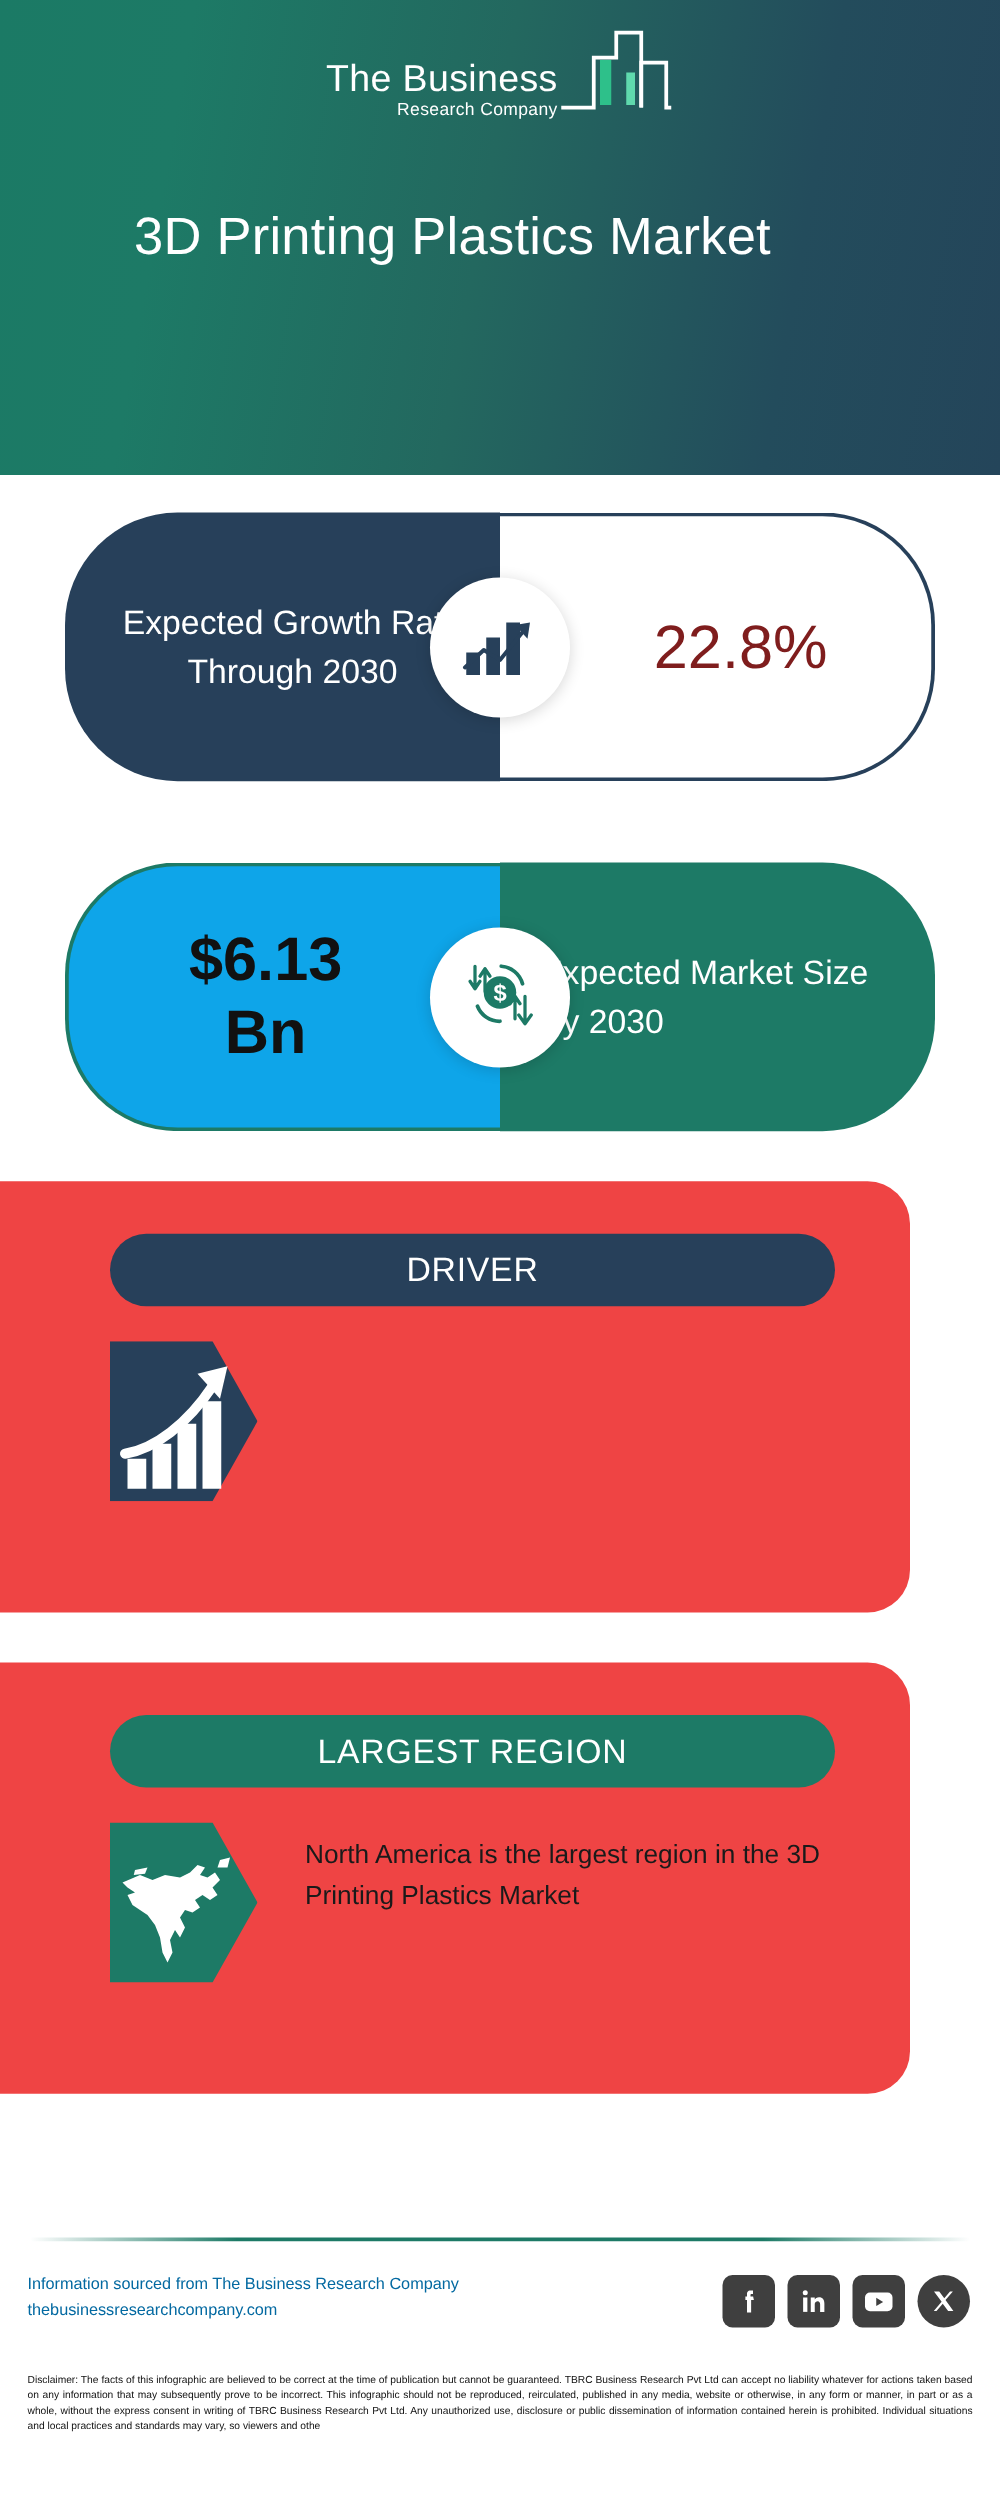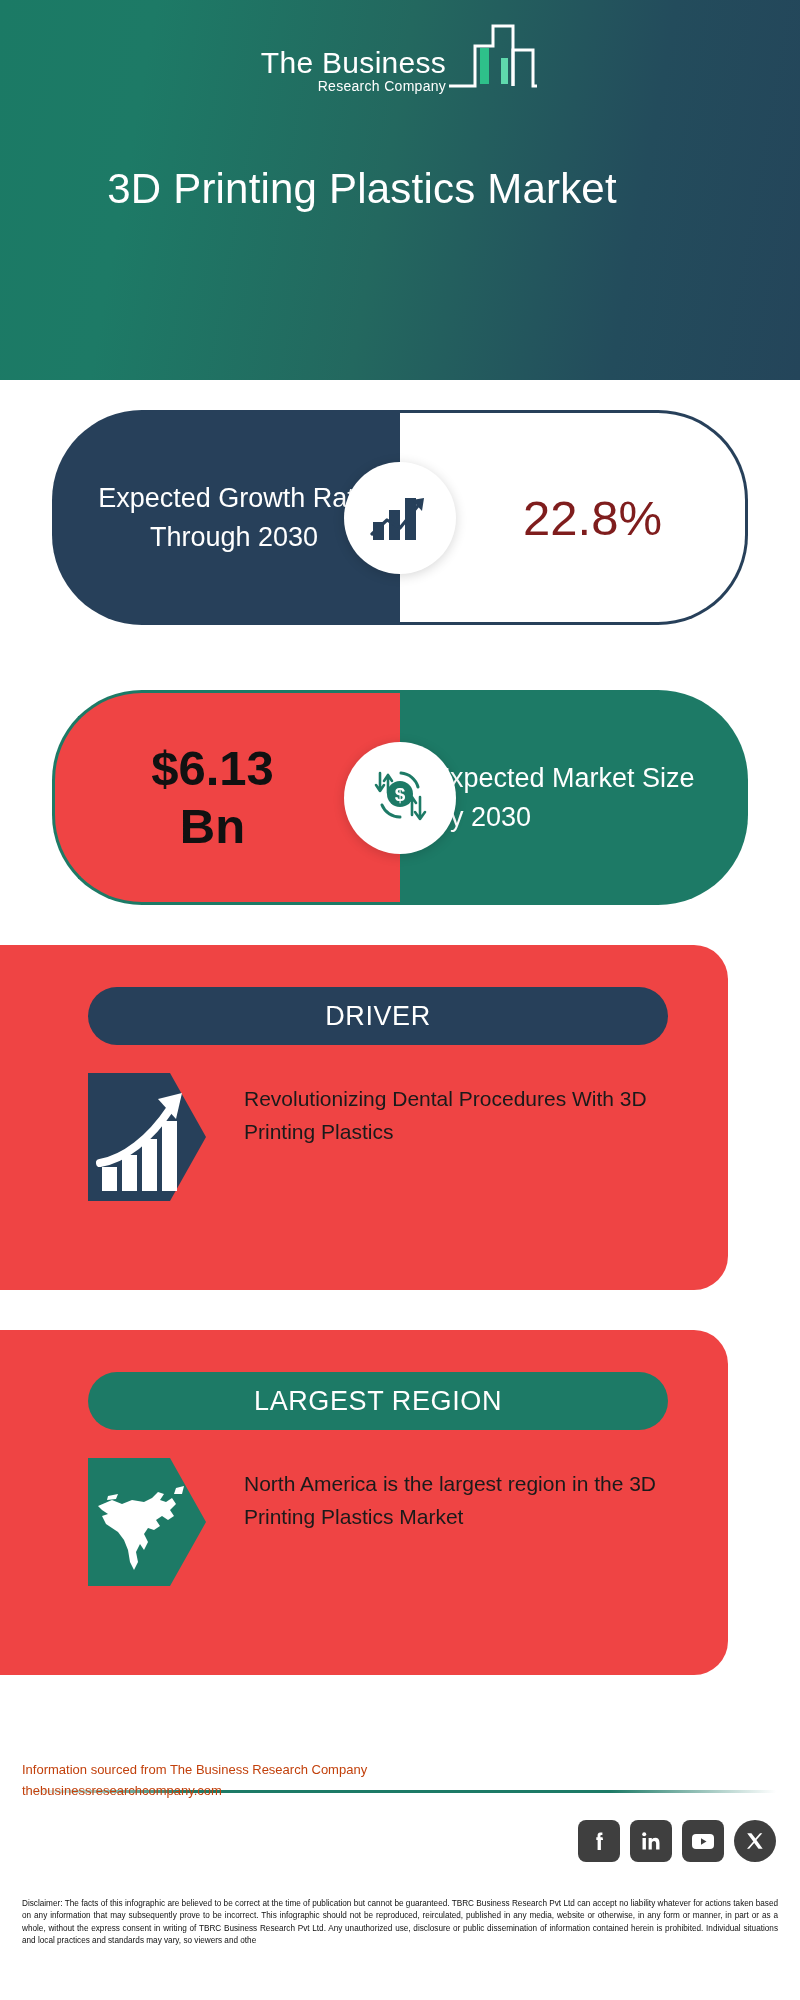--- a/index.html
+++ b/index.html
@@ -55,7 +55,7 @@
   .stat2 { position:absolute; left:52px; top:690px; width:696px; height:215px; }
   .s2-left {
     position:absolute; left:0; top:0; width:348px; height:215px;
-    background:#ef4444; border:3px solid #1d7a66; border-right:none;
+    background:#0ea5e9; border:3px solid #1d7a66; border-right:none;
     border-radius:90px 0 0 90px;
     display:flex; align-items:center; justify-content:center;
   }

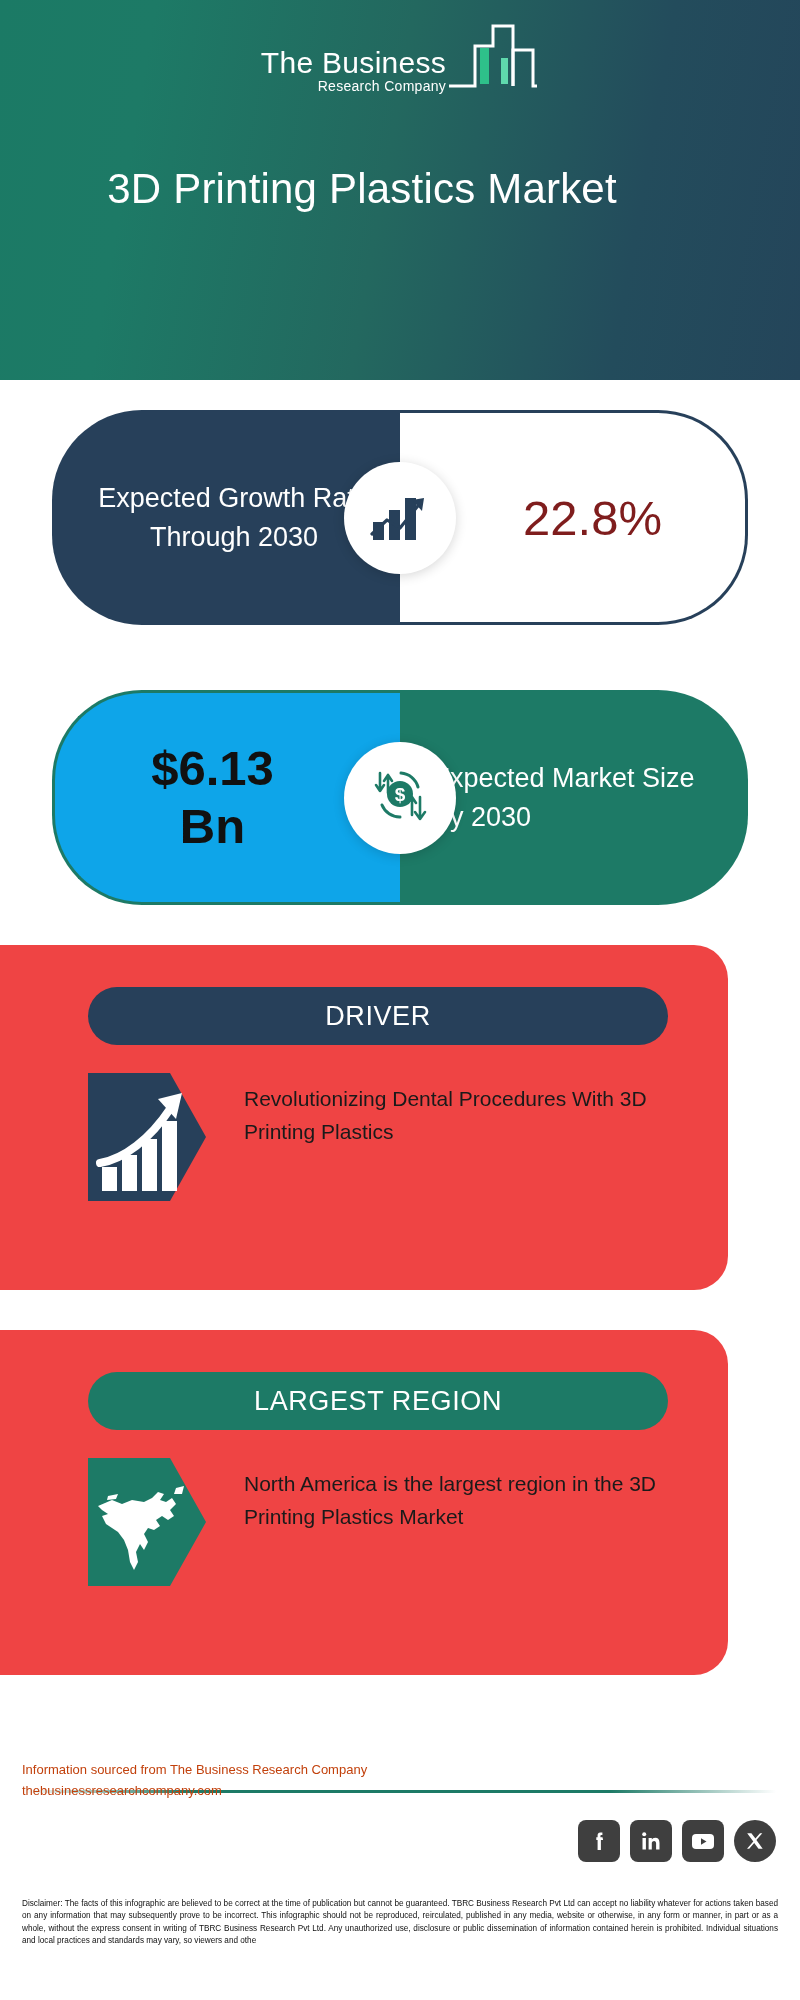--- a/index.html
+++ b/index.html
@@ -196,7 +196,6 @@
           <path d="M70 26 L94 20 L88 46 Z" fill="#ffffff"></path>
         </svg>
       </div>
-      <div class="panel-text">Revolutionizing Dental Procedures With 3D Printing Plastics</div>
     </div>
   </div>
 

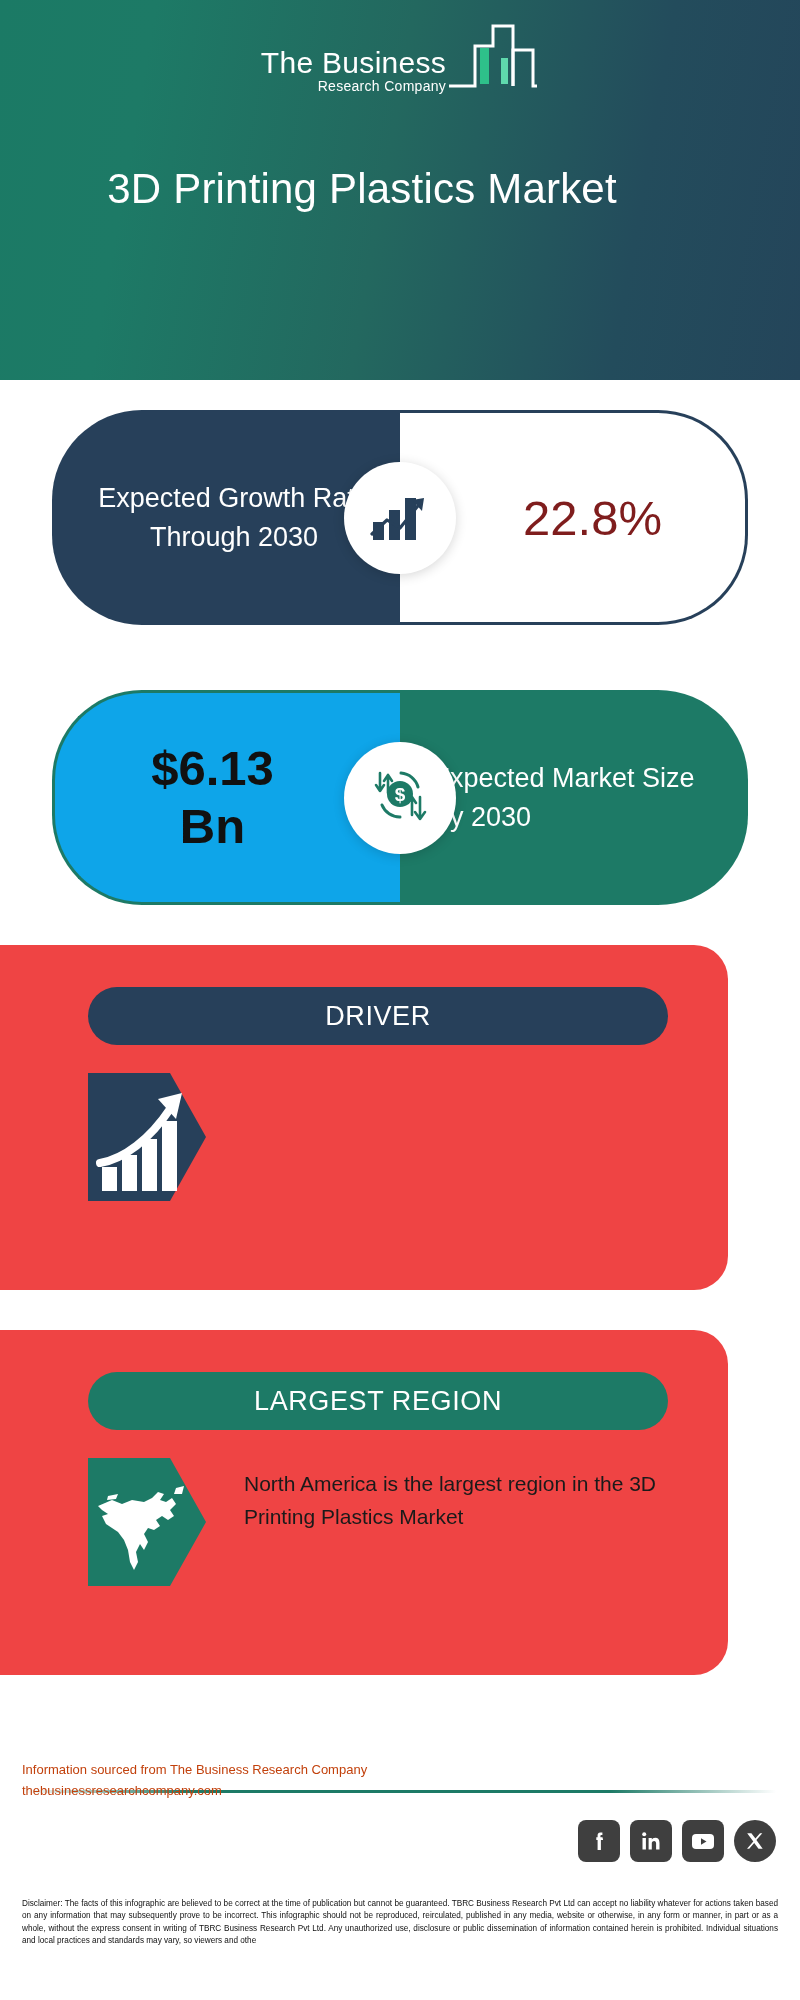--- a/index.html
+++ b/index.html
@@ -102,7 +102,7 @@
     background: linear-gradient(90deg, rgba(29,122,102,0) 0%, #1d7a66 22%, #1d7a66 78%, rgba(29,122,102,0) 100%);
     border-radius:2px;
   }
-  .foot-text { position:absolute; left:22px; top:1759px; font-size:13px; color:#c2410c; line-height:1.62; }
+  .foot-text { position:absolute; left:22px; top:1816px; font-size:13px; color:#0369a1; line-height:1.62; }
   .socials { position:absolute; right:24px; top:1820px; display:flex; gap:10px; align-items:center; }
   .soc { width:42px; height:42px; border-radius:8px; background:#3f3f3f; display:flex; align-items:center; justify-content:center; }
   .soc.round { border-radius:50%; }

